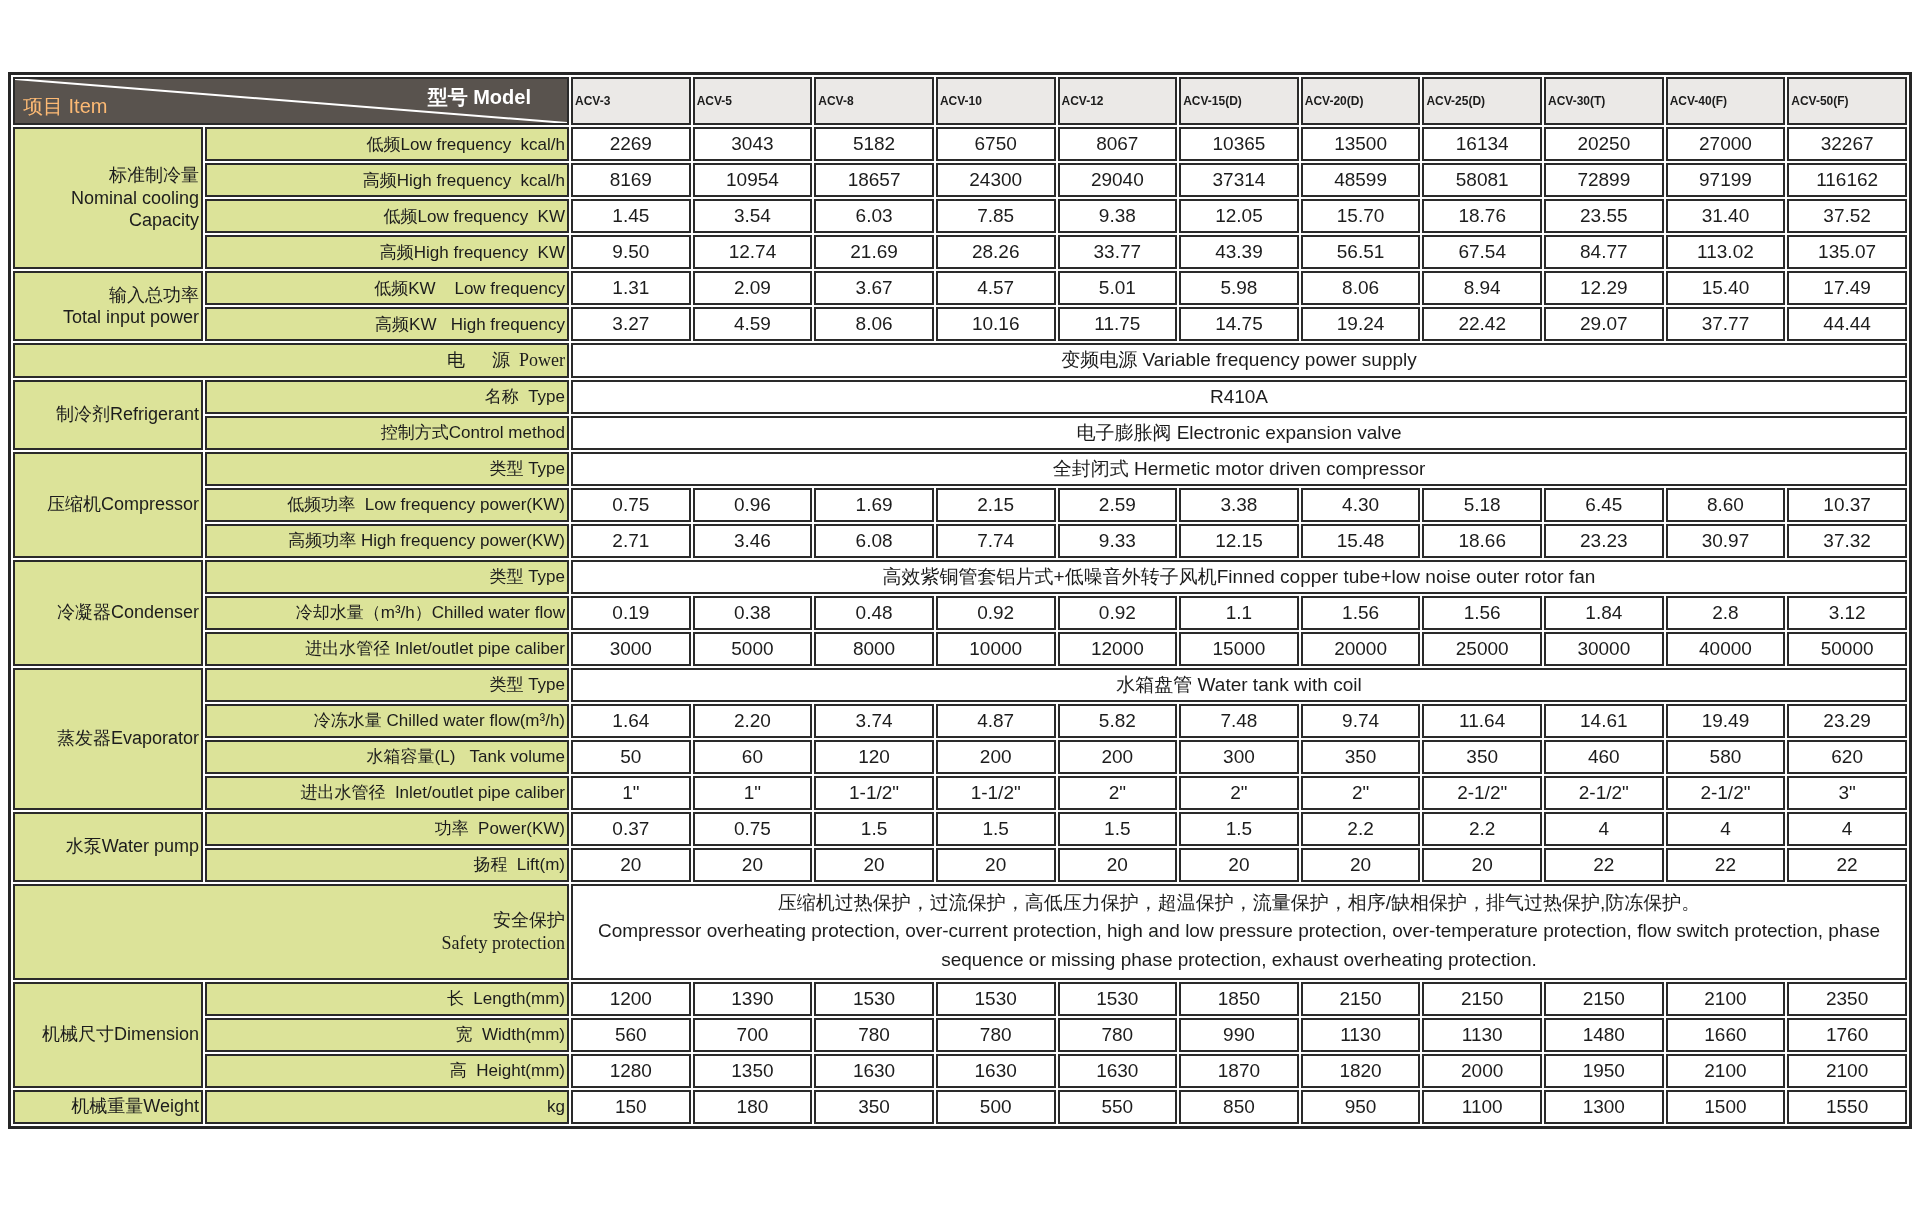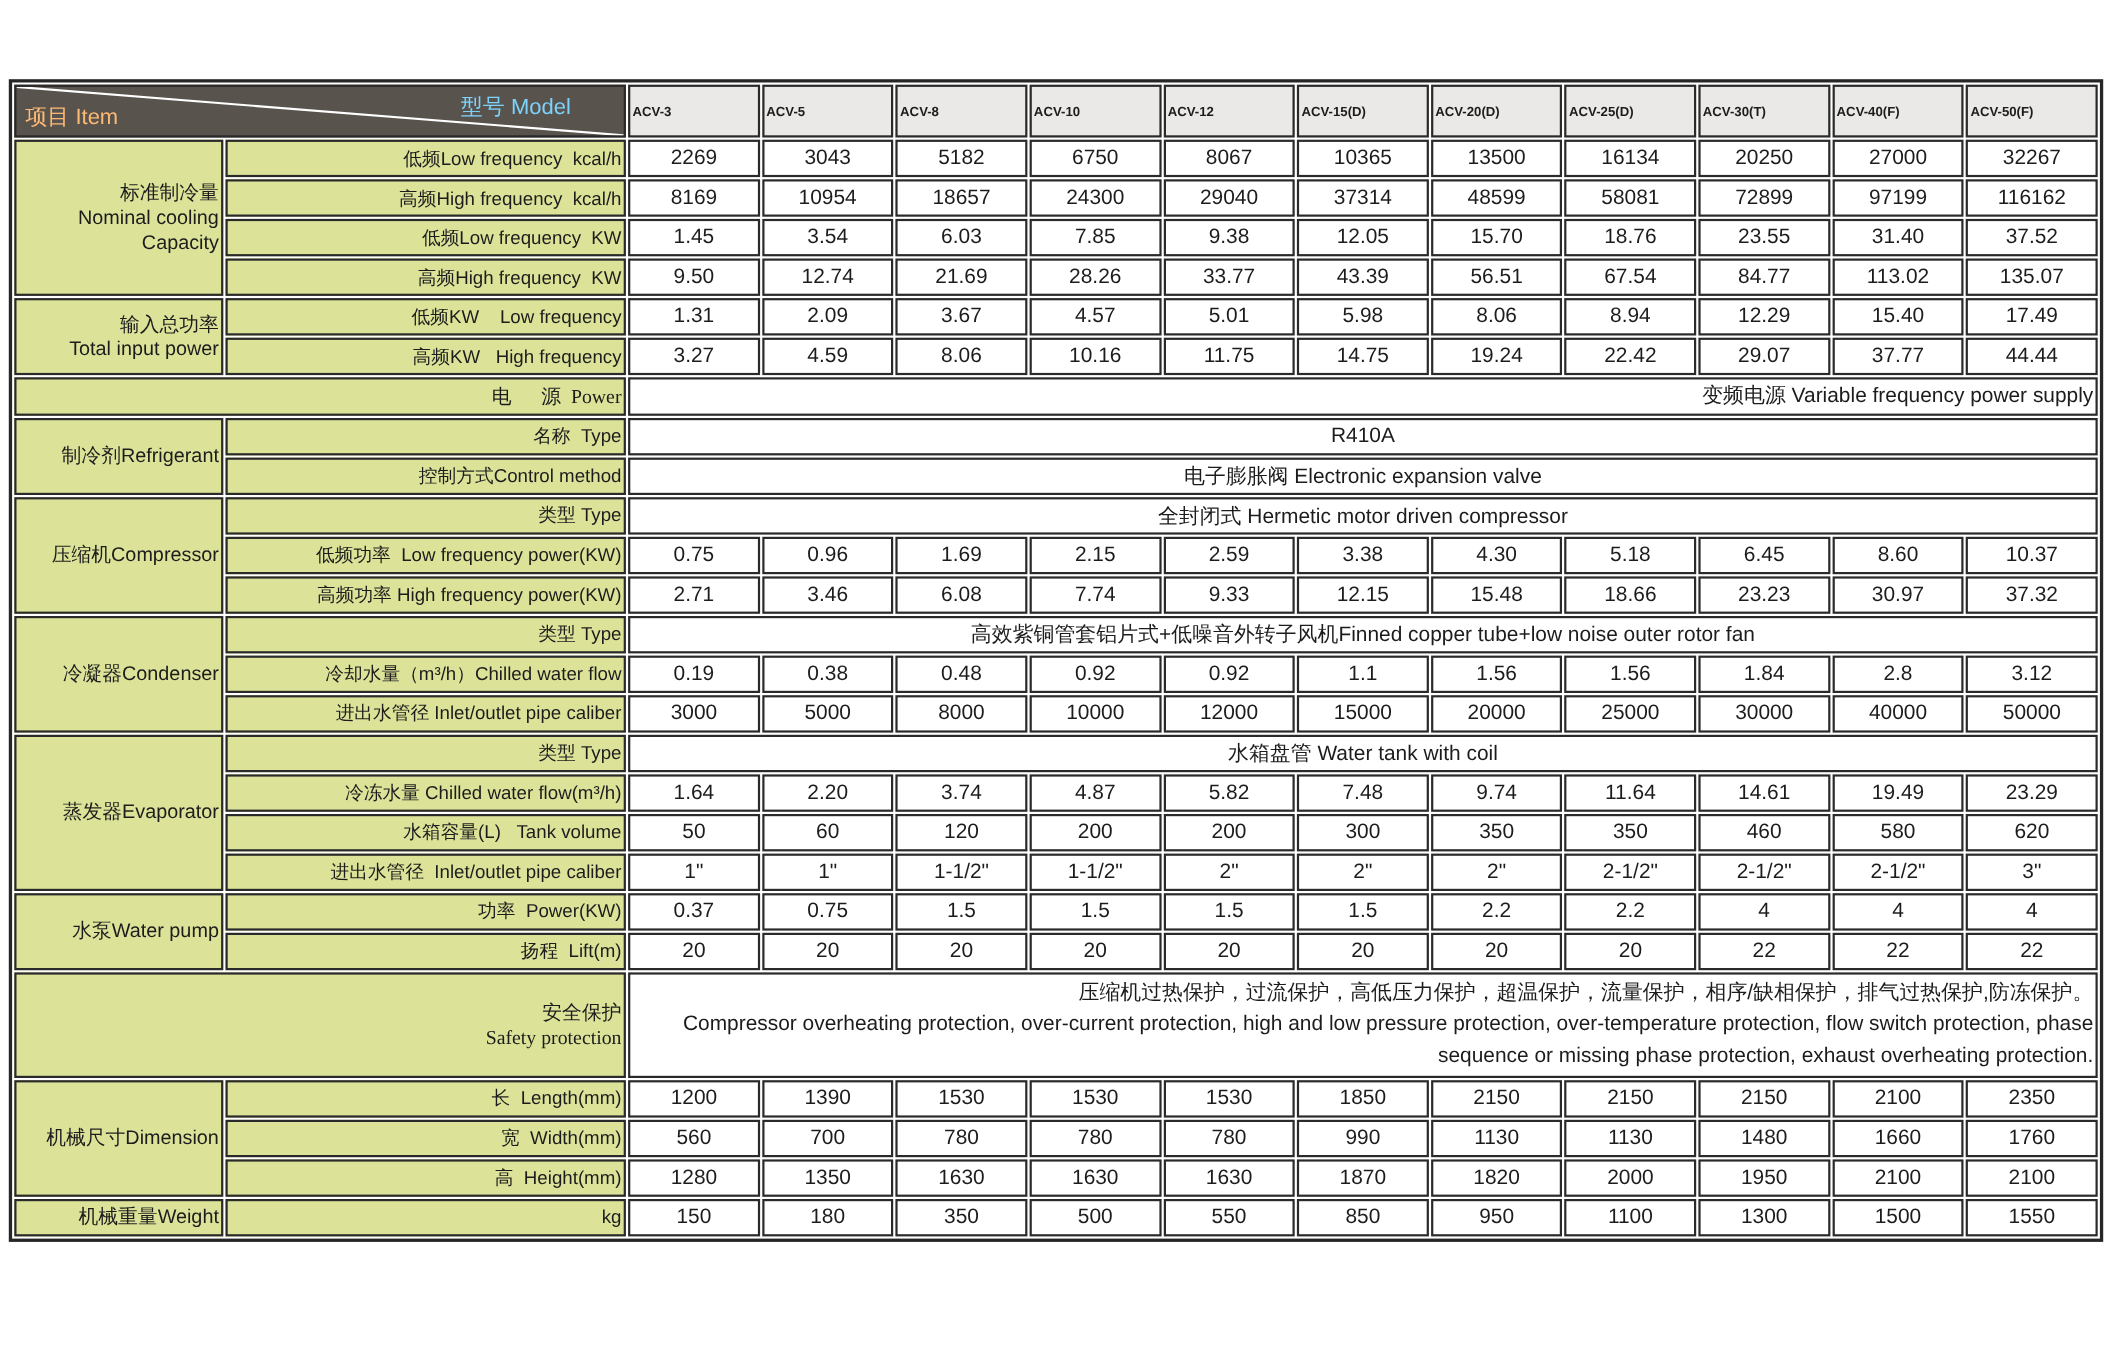--- a/index.html
+++ b/index.html
@@ -30,7 +30,7 @@
   }
   th.corner { background: #59534e; position: relative; padding: 0; }
   th.corner .diag { position: absolute; left: 0; top: 0; width: 100%; height: 100%; display: block; }
-  .corner-model { position: absolute; top: 5px; right: 48px; color: #7dd3fc; font-size: 20px; font-weight: 400; }
+  .corner-model { position: absolute; top: 5px; right: 36px; color: #ffffff; font-size: 20px; font-weight: 700; }
   .corner-item  { position: absolute; bottom: 3px; left: 8px;  color: #fdba74; font-size: 20px; font-weight: 400; }
 
   td.group, td.rowlabel {

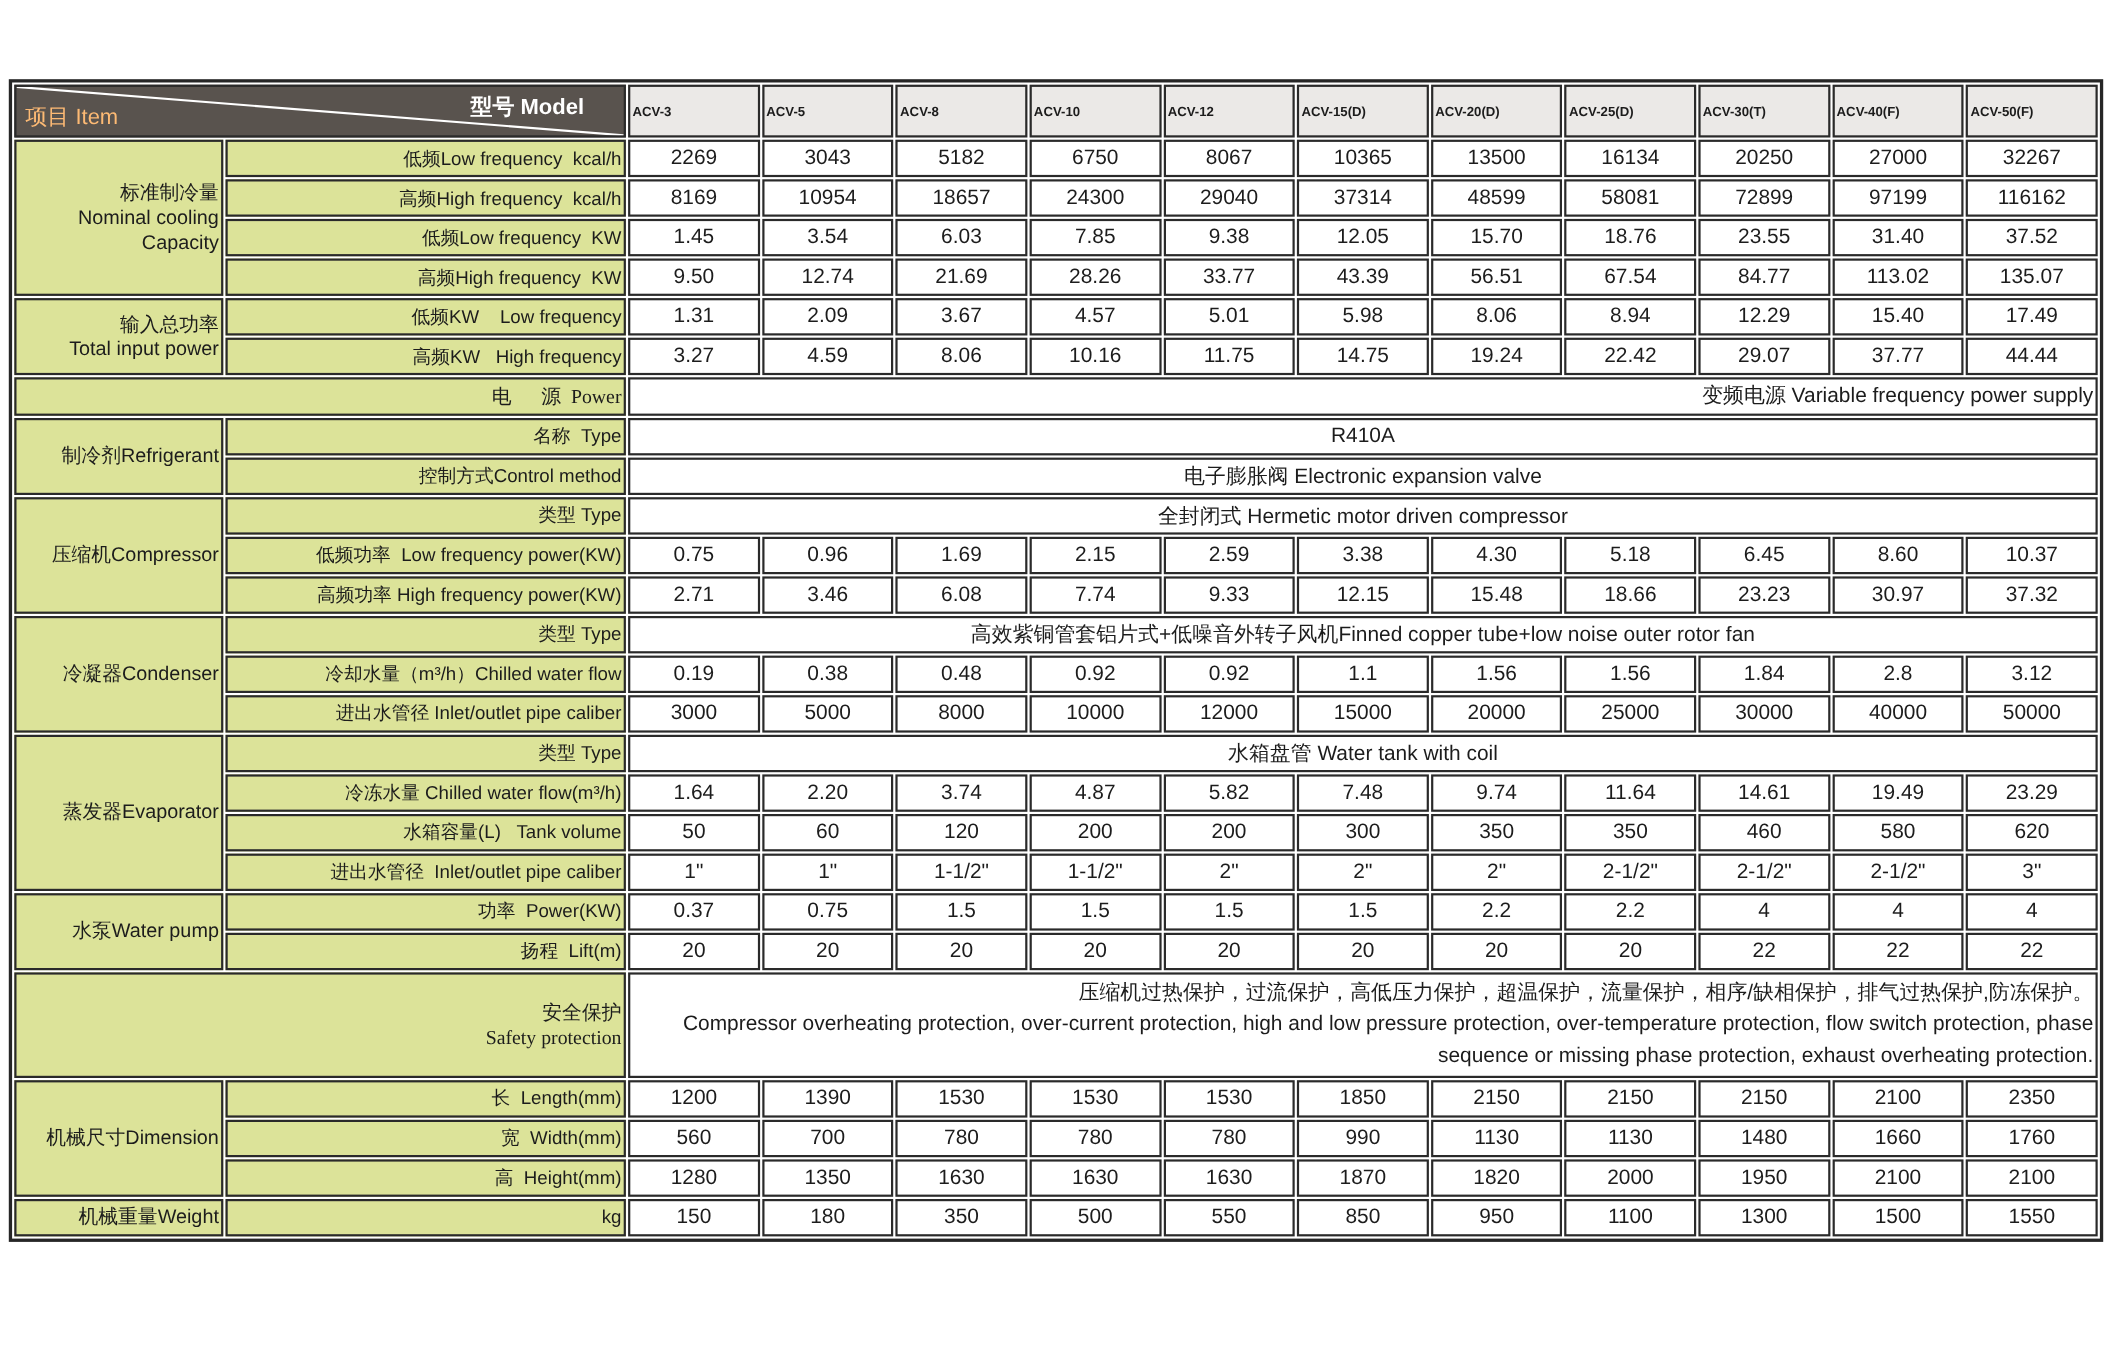--- a/index.html
+++ b/index.html
@@ -46,7 +46,7 @@
     background: #ffffff; text-align: center; vertical-align: middle;
     font-size: 19px;
   }
-  td.spanval .val-line { line-height: 1.5; text-align: right; }
+  td.spanval .val-line { line-height: 1.5; }
   td.full-label { font-size: 18px; font-family: Liberation Serif, serif; }
   .lbl-line { white-space: pre-wrap; }
   tr.row-safety td { height: 96px; }

